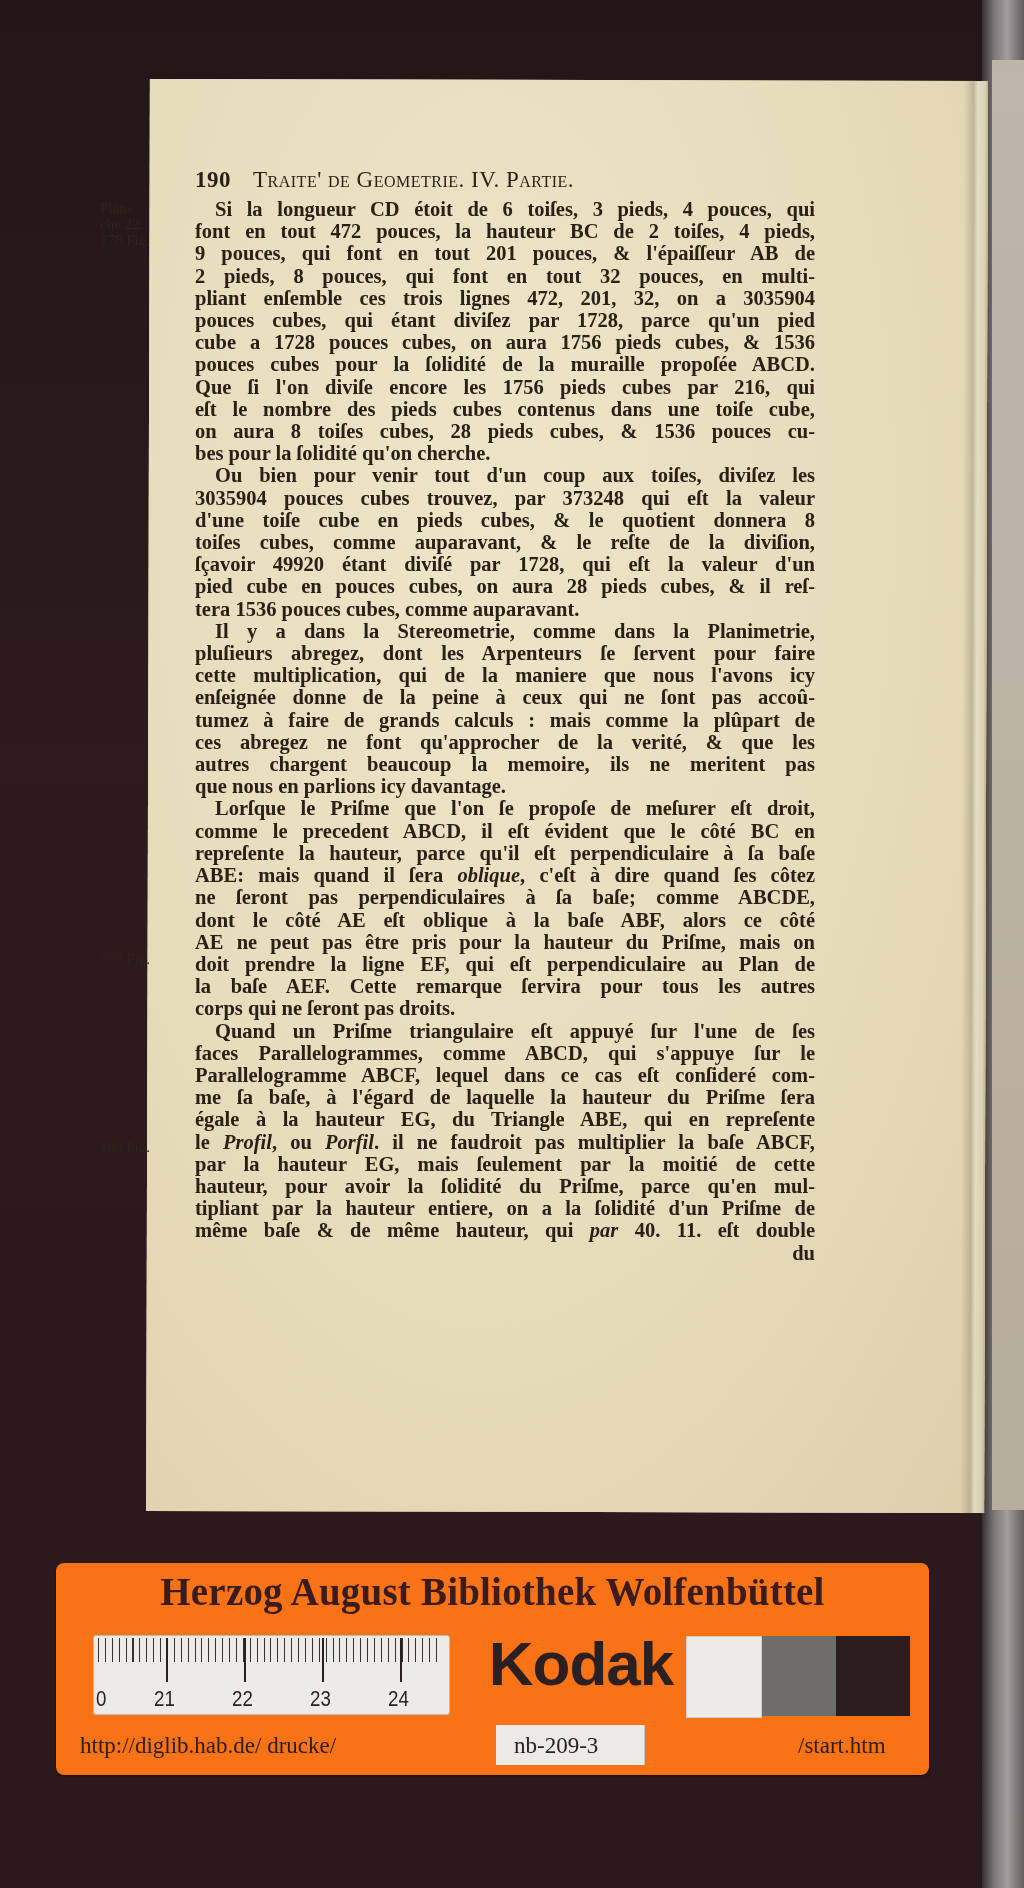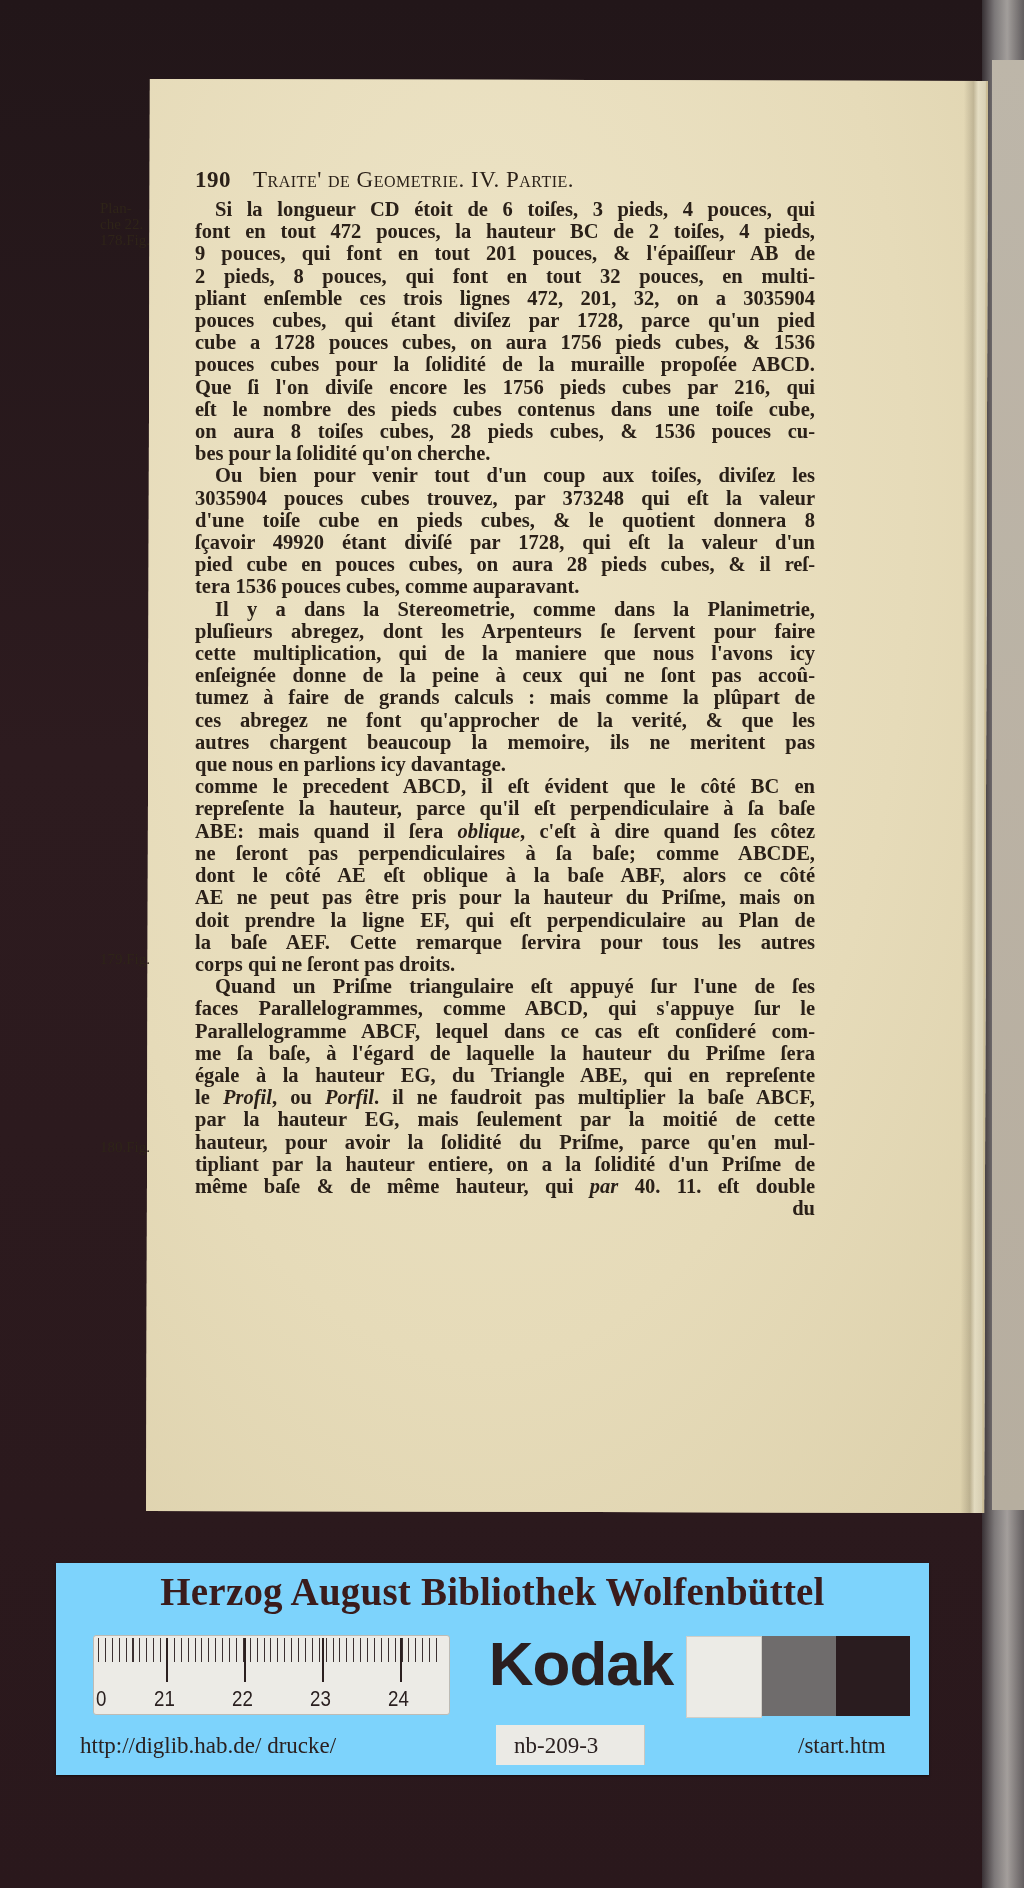--- a/index.html
+++ b/index.html
@@ -133,6 +133,7 @@
   <span class="line indent">Ou bien pour venir tout d'un coup aux toiſes, diviſez les</span>
   <span class="line">3035904 pouces cubes trouvez, par 373248 qui eſt la valeur</span>
   <span class="line">d'une toiſe cube en pieds cubes, &amp; le quotient donnera 8</span>
+  <span class="line">toiſes cubes, comme auparavant, &amp; le reſte de la diviſion,</span>
   <span class="line">ſçavoir 49920 étant diviſé par 1728, qui eſt la valeur d'un</span>
   <span class="line">pied cube en pouces cubes, on aura 28 pieds cubes, &amp; il reſ-</span>
   <span class="line last">tera 1536 pouces cubes, comme auparavant.</span>

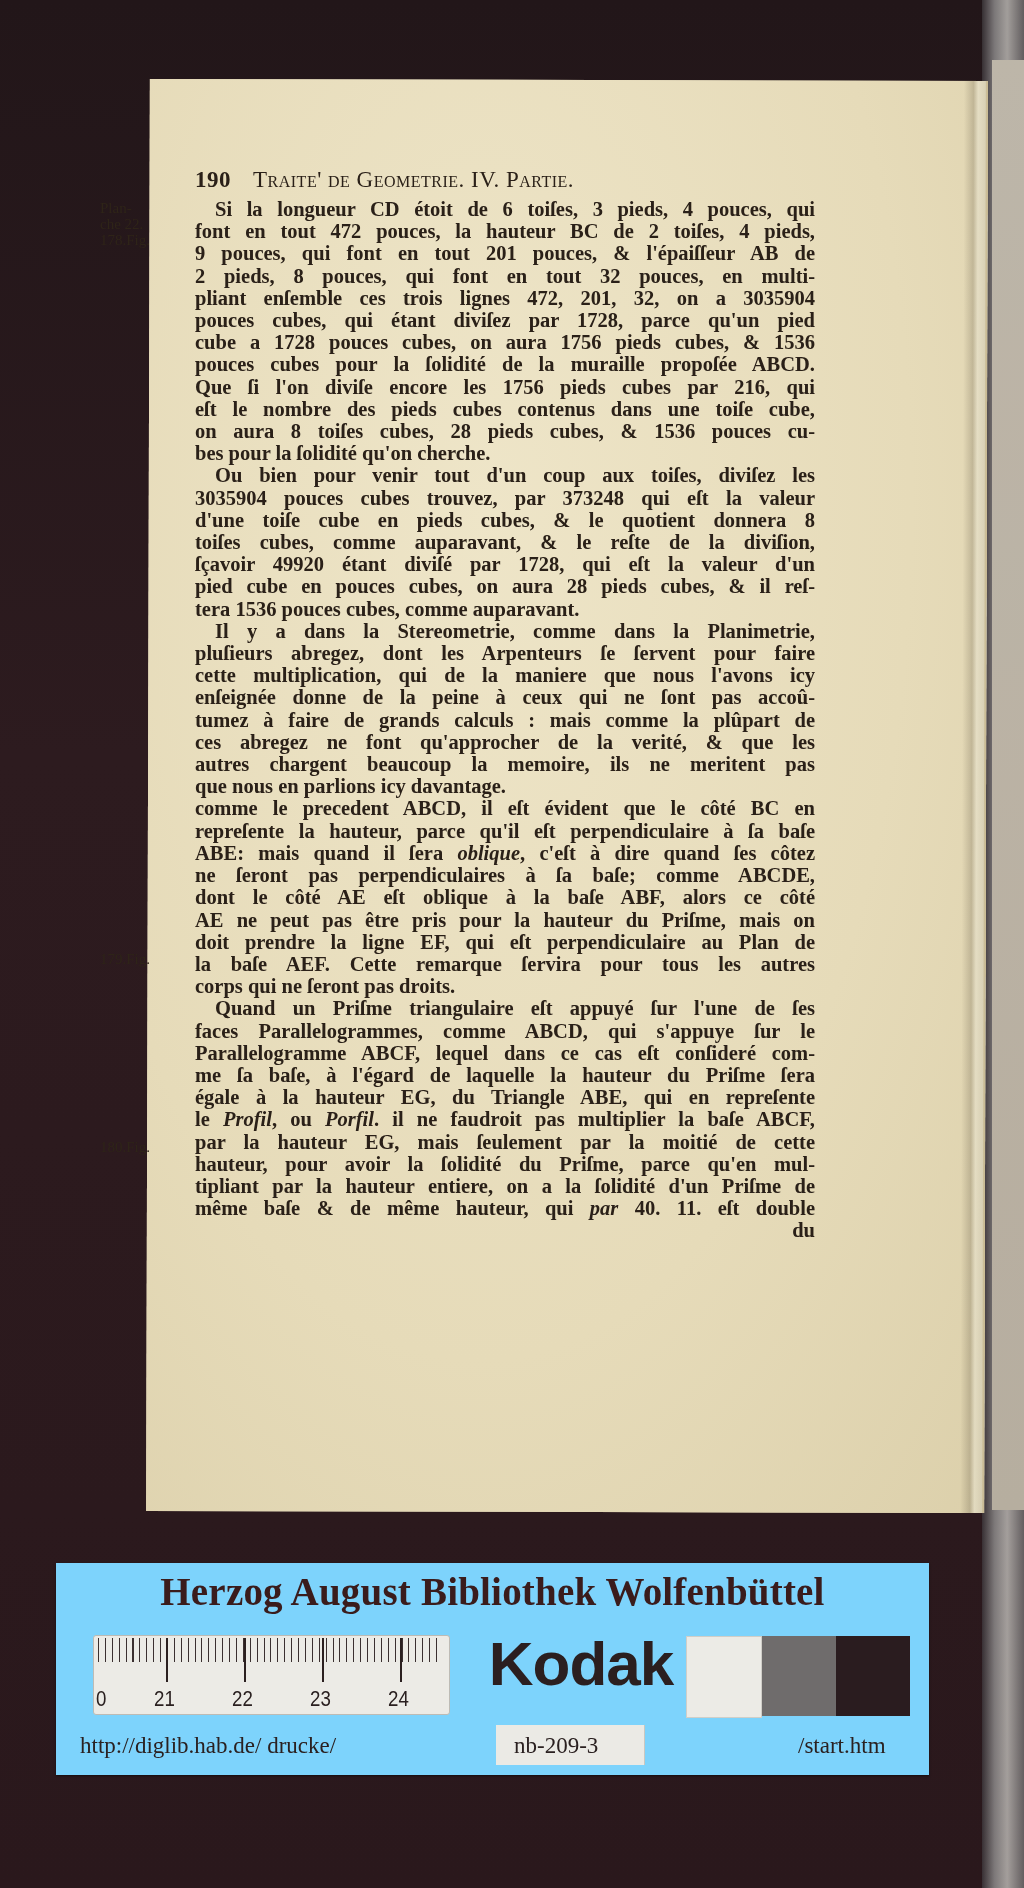--- a/index.html
+++ b/index.html
@@ -145,6 +145,7 @@
   <span class="line">ces abregez ne font qu'approcher de la verité, &amp; que les</span>
   <span class="line">autres chargent beaucoup la memoire, ils ne meritent pas</span>
   <span class="line last">que nous en parlions icy davantage.</span>
+  <span class="line indent">Lorſque le Priſme que l'on ſe propoſe de meſurer eſt droit,</span>
   <span class="line">comme le precedent ABCD, il eſt évident que le côté BC en</span>
   <span class="line">repreſente la hauteur, parce qu'il eſt perpendiculaire à ſa baſe</span>
   <span class="line"><span>ABE: mais quand il ſera </span><em>oblique</em><span>, c'eſt à dire quand ſes côtez</span></span>

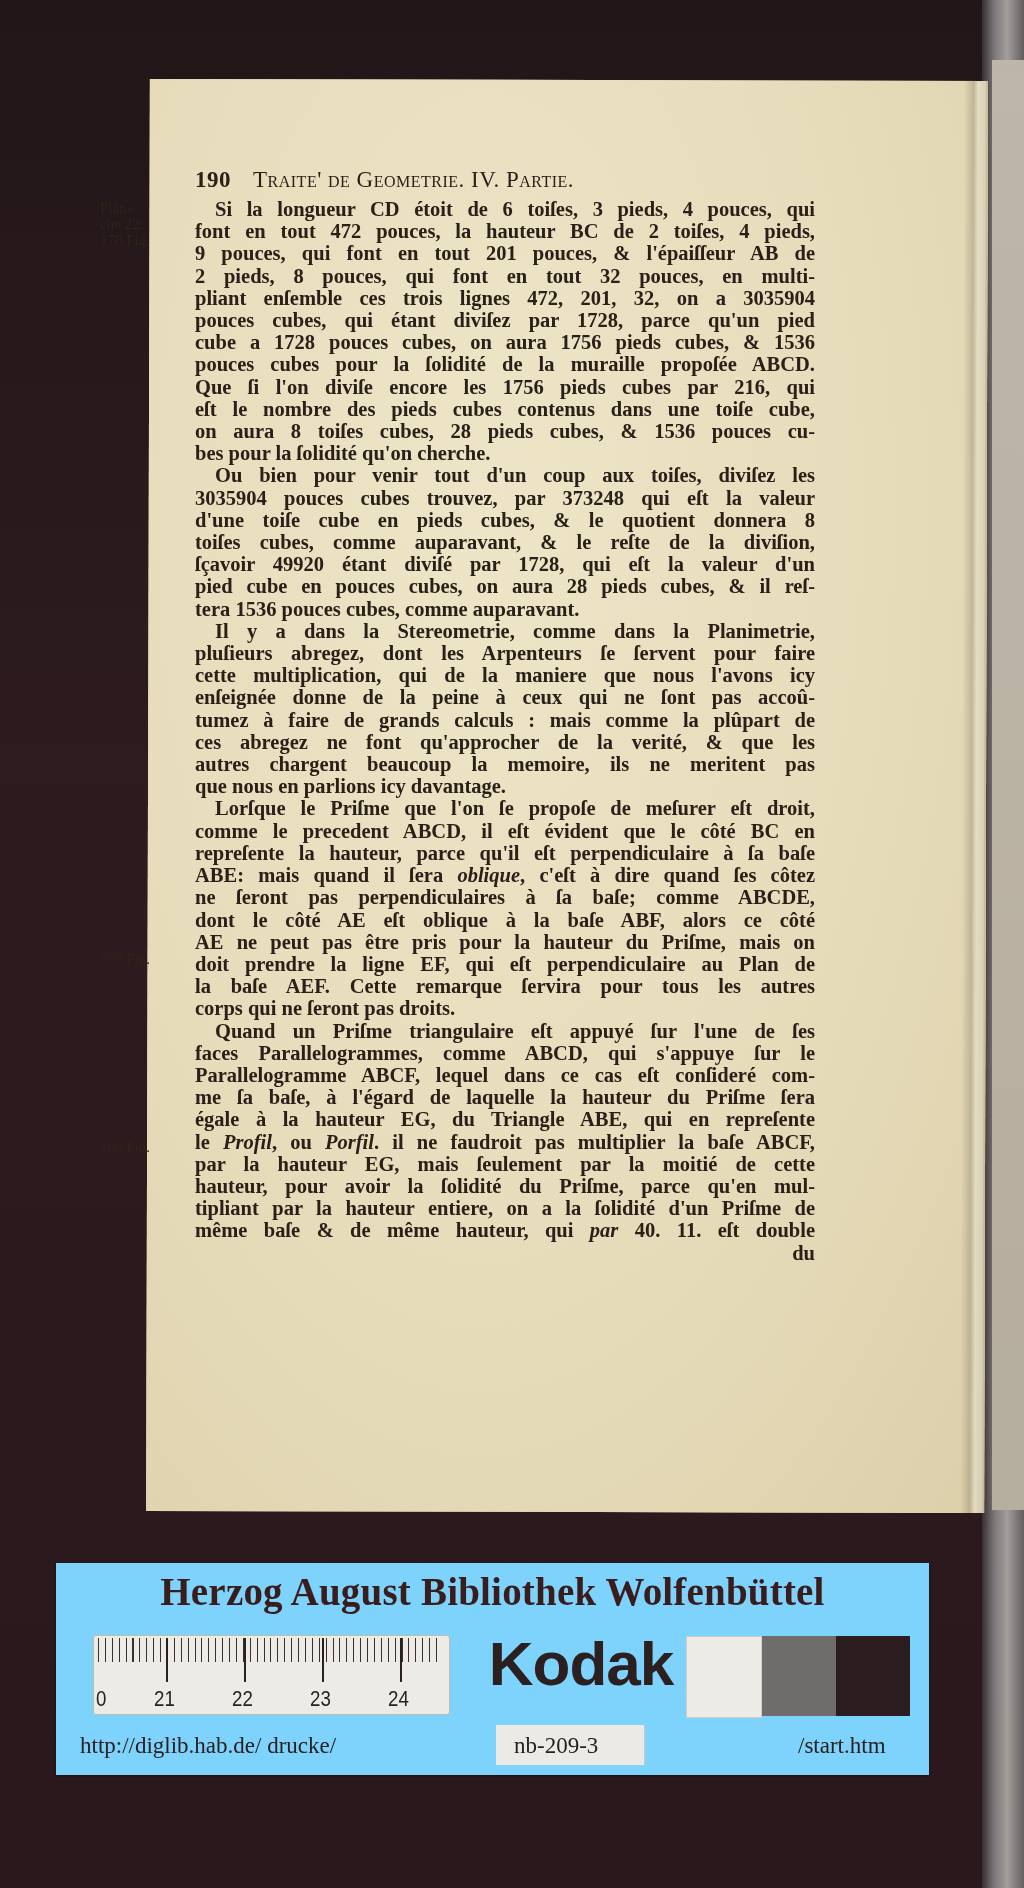--- a/index.html
+++ b/index.html
@@ -53,7 +53,7 @@
     
     .card {
       position: absolute; left: 56px; top: 1563px; width: 873px; height: 146px;
-      background: #7dd3fc; border-radius: 0;
+      background: #f97316; border-radius: 8px;
       box-shadow: 0 1px 2px rgba(0,0,0,0.5);
     }
     .card-title {

